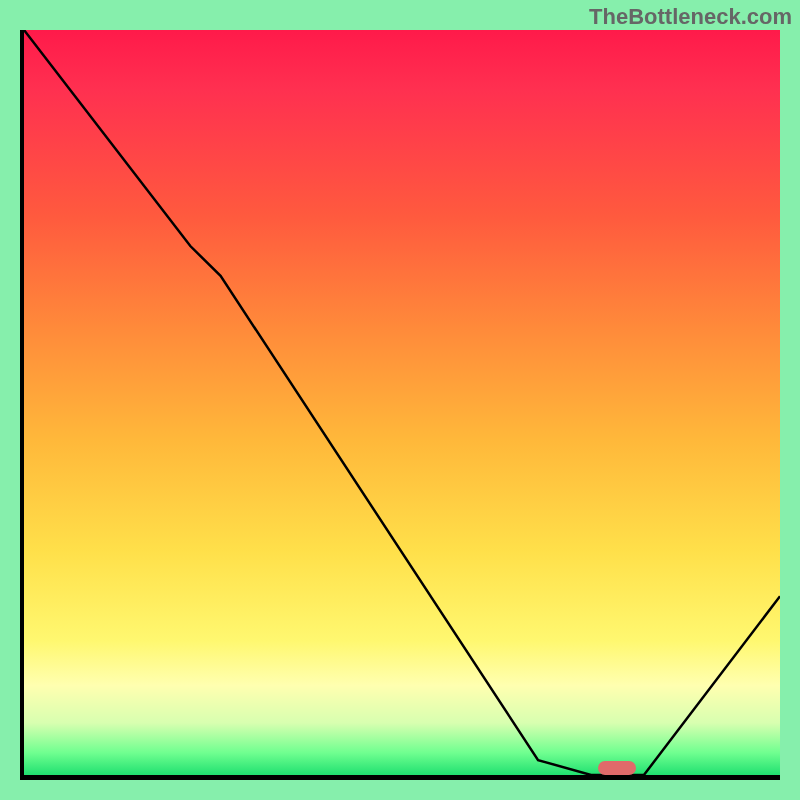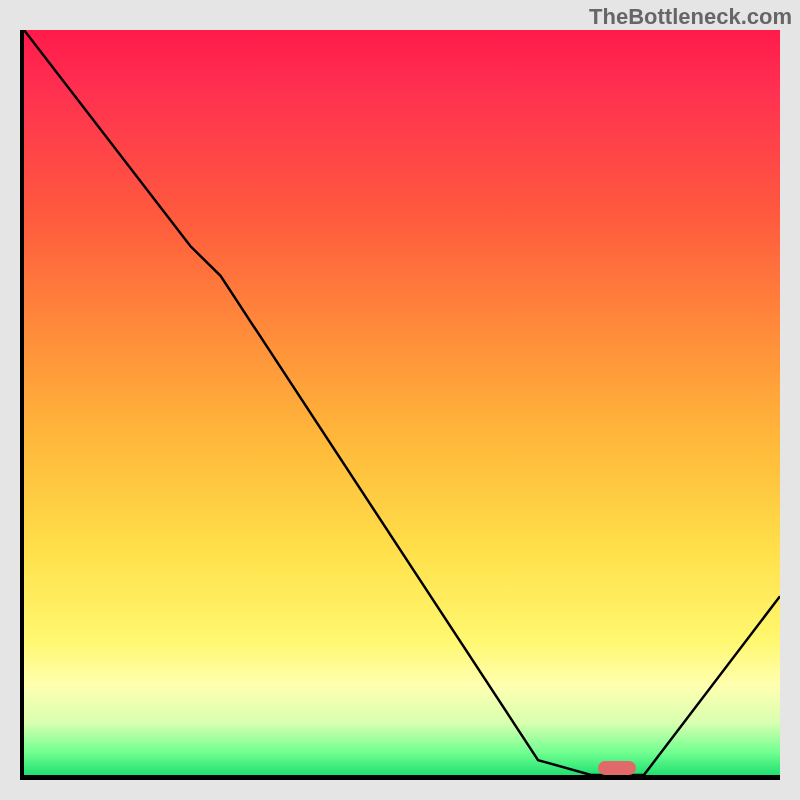--- a/index.html
+++ b/index.html
@@ -4,7 +4,7 @@
 <style>
   * { margin: 0; padding: 0; box-sizing: border-box; }
   body { width: 800px; height: 800px; overflow: hidden; font-family: Arial, sans-serif; }
-  .container { position: relative; width: 800px; height: 800px; background: #e5e5e5; }
+  .container { position: relative; width: 800px; height: 800px; background: #86efac; }
   .watermark {
     position: absolute;
     top: 4px;

